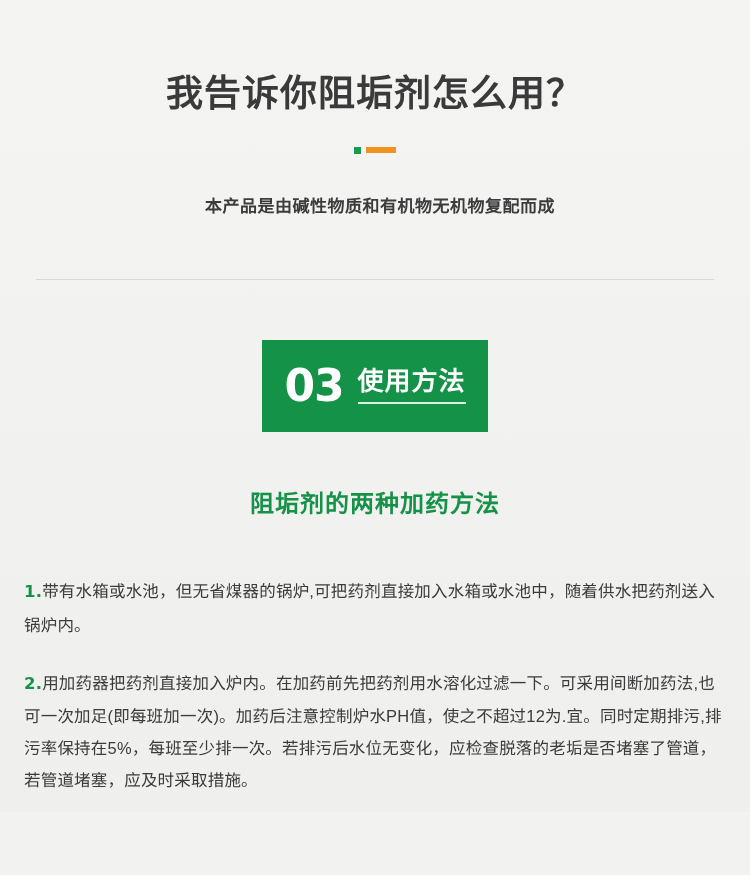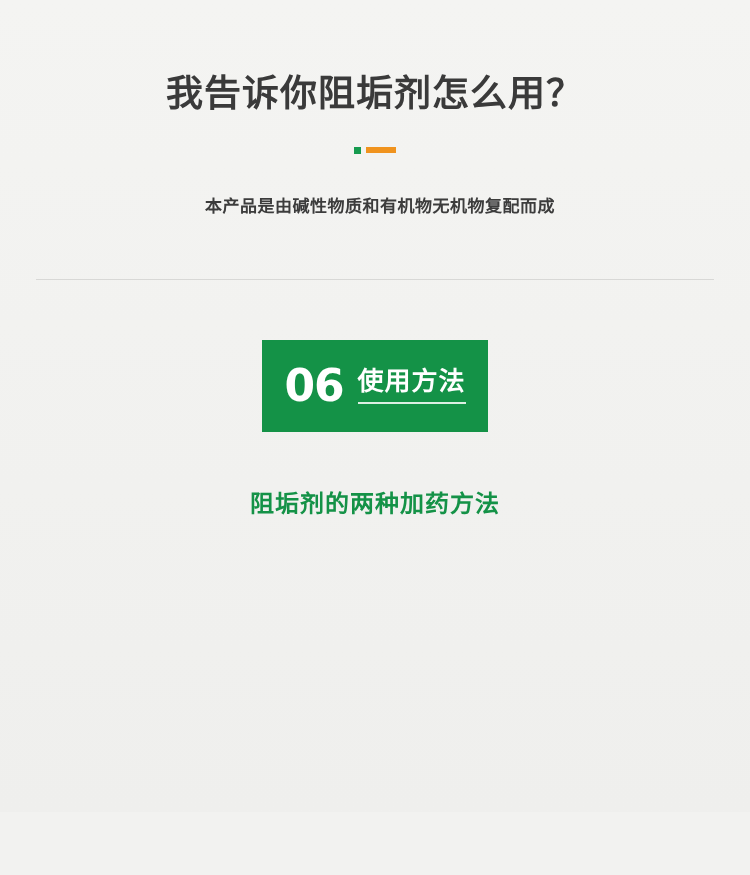--- a/index.html
+++ b/index.html
@@ -164,7 +164,7 @@
 
   <div class="badge-wrap">
     <div class="badge">
-      <span class="badge-num">06</span>
+      <span class="badge-num">03</span>
       <span class="badge-text-wrap">
         <span class="badge-text">使用方法</span>
         <span class="badge-underline"></span>

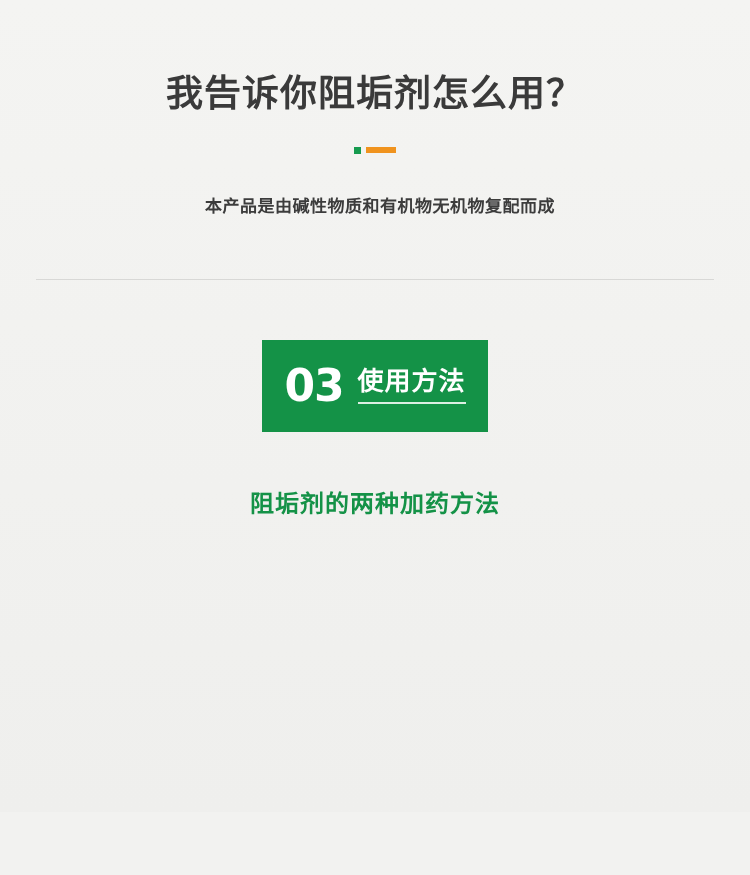--- a/index.html
+++ b/index.html
@@ -175,6 +175,9 @@
   <div class="green-heading">阻垢剂的两种加药方法</div>
 
   <div class="body-copy">
+    <p class="para">
+      <span class="para-index">1.</span><span>带有水箱或水池，但无省煤器的锅炉,可把药剂直接加入水箱或水池中，随着供水把药剂送入锅炉内。</span>
+    </p>
   </div>
 
 </div>

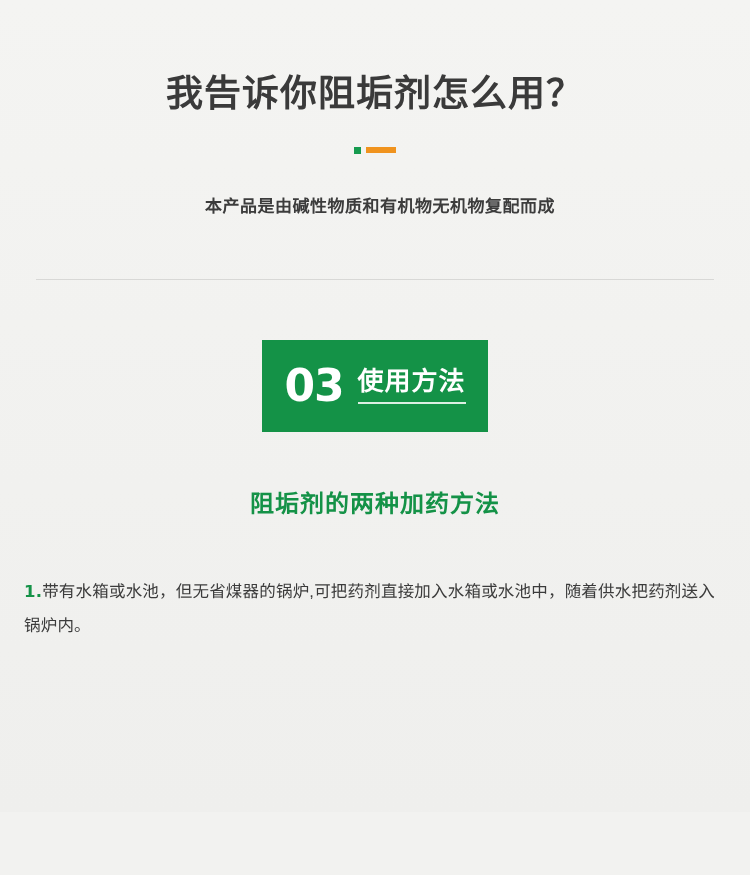--- a/index.html
+++ b/index.html
@@ -178,6 +178,9 @@
     <p class="para">
       <span class="para-index">1.</span><span>带有水箱或水池，但无省煤器的锅炉,可把药剂直接加入水箱或水池中，随着供水把药剂送入锅炉内。</span>
     </p>
+    <p class="para">
+      <span class="para-index">2.</span><span>用加药器把药剂直接加入炉内。在加药前先把药剂用水溶化过滤一下。可采用间断加药法,也可一次加足(即每班加一次)。加药后注意控制炉水PH值，使之不超过12为.宜。同时定期排污,排污率保持在5%，每班至少排一次。若排污后水位无变化，应检查脱落的老垢是否堵塞了管道，若管道堵塞，应及时采取措施。</span>
+    </p>
   </div>
 
 </div>

